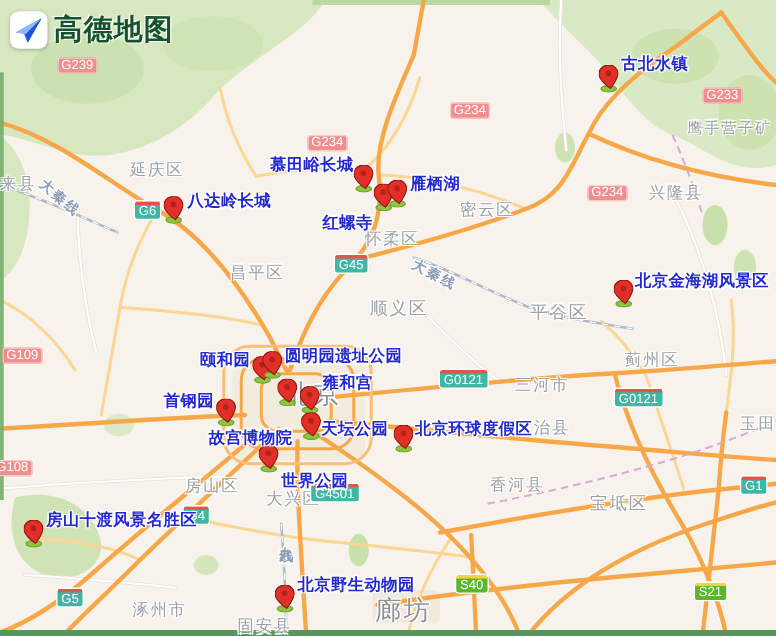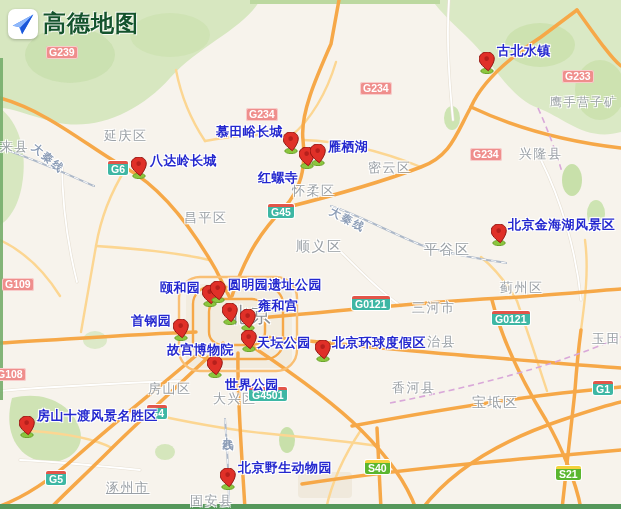--- a/index.html
+++ b/index.html
@@ -16,7 +16,7 @@
   .place.city{color:var(--city-label-gray,#8d9196);font-size:21px;letter-spacing:2px;}
   .place.railway{color:#8b9cb6;font-size:11px;letter-spacing:2px;font-weight:bold;transform-origin:left top;}
   .place.vertical{writing-mode:vertical-rl;letter-spacing:2px;font-size:11px;color:#8b9cb6;font-weight:bold;}
-  .shield{position:absolute;font-size:10.5px;font-weight:bold;color:#fff;padding:0 3px;height:13px;
+  .shield{position:absolute;font-size:10.5px;font-weight:normal;color:#fff;padding:0 3px;height:13px;
     line-height:13px;border-radius:2.5px;white-space:nowrap;text-align:center;}
   .shield.national{background:var(--shield-national-bg,#ef8e8c);box-shadow:inset 0 0 0 1px rgba(255,255,255,.55);}
   .shield.expressway{background:var(--shield-expressway-bg,#3eb7a4);border-top:3px solid var(--shield-expressway-top,#e25549);

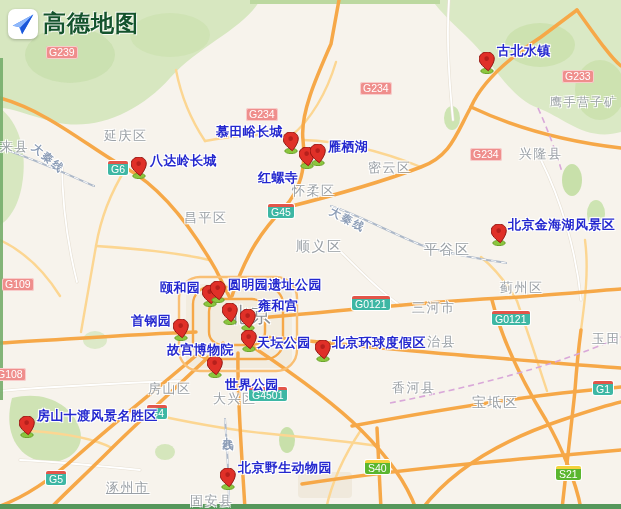--- a/index.html
+++ b/index.html
@@ -156,7 +156,7 @@
       <div class="place" style="left: 213px; top: 390px;">大兴区</div>
       <div class="place" style="left: 392px; top: 379px;">香河县</div>
       <div class="place" style="left: 472px; top: 394px; font-size: 14px;">宝坻区</div>
-      <div class="place" style="left: 106px; top: 479px; text-decoration: underline;">涿州市</div>
+      <div class="place" style="left: 106px; top: 479px;">涿州市</div>
       <div class="place" style="left: 190px; top: 492px;">固安县</div>
       <div class="place railway" style="left: 38px; top: 140px; transform: rotate(40deg);">大秦线</div>
       <div class="place railway" style="left: 334px; top: 204px; transform: rotate(28deg);">大秦线</div>

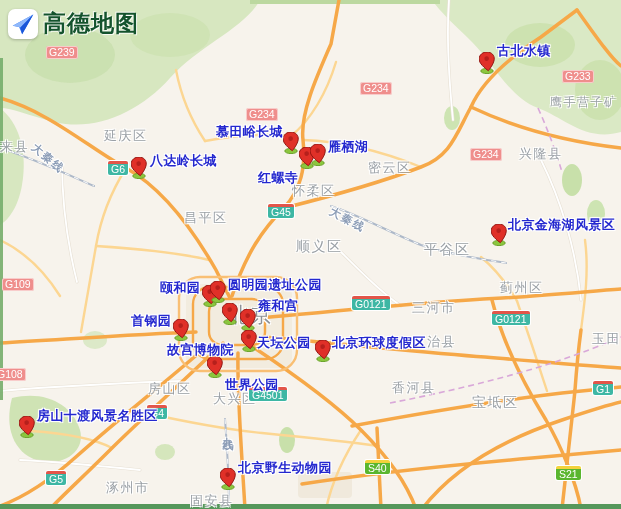--- a/index.html
+++ b/index.html
@@ -158,6 +158,7 @@
       <div class="place" style="left: 472px; top: 394px; font-size: 14px;">宝坻区</div>
       <div class="place" style="left: 106px; top: 479px;">涿州市</div>
       <div class="place" style="left: 190px; top: 492px;">固安县</div>
+      <div class="place city" style="left: 300px; top: 474px;">廊坊</div>
       <div class="place railway" style="left: 38px; top: 140px; transform: rotate(40deg);">大秦线</div>
       <div class="place railway" style="left: 334px; top: 204px; transform: rotate(28deg);">大秦线</div>
       <div class="place vertical" style="left: 220px; top: 428px;">九线</div>

